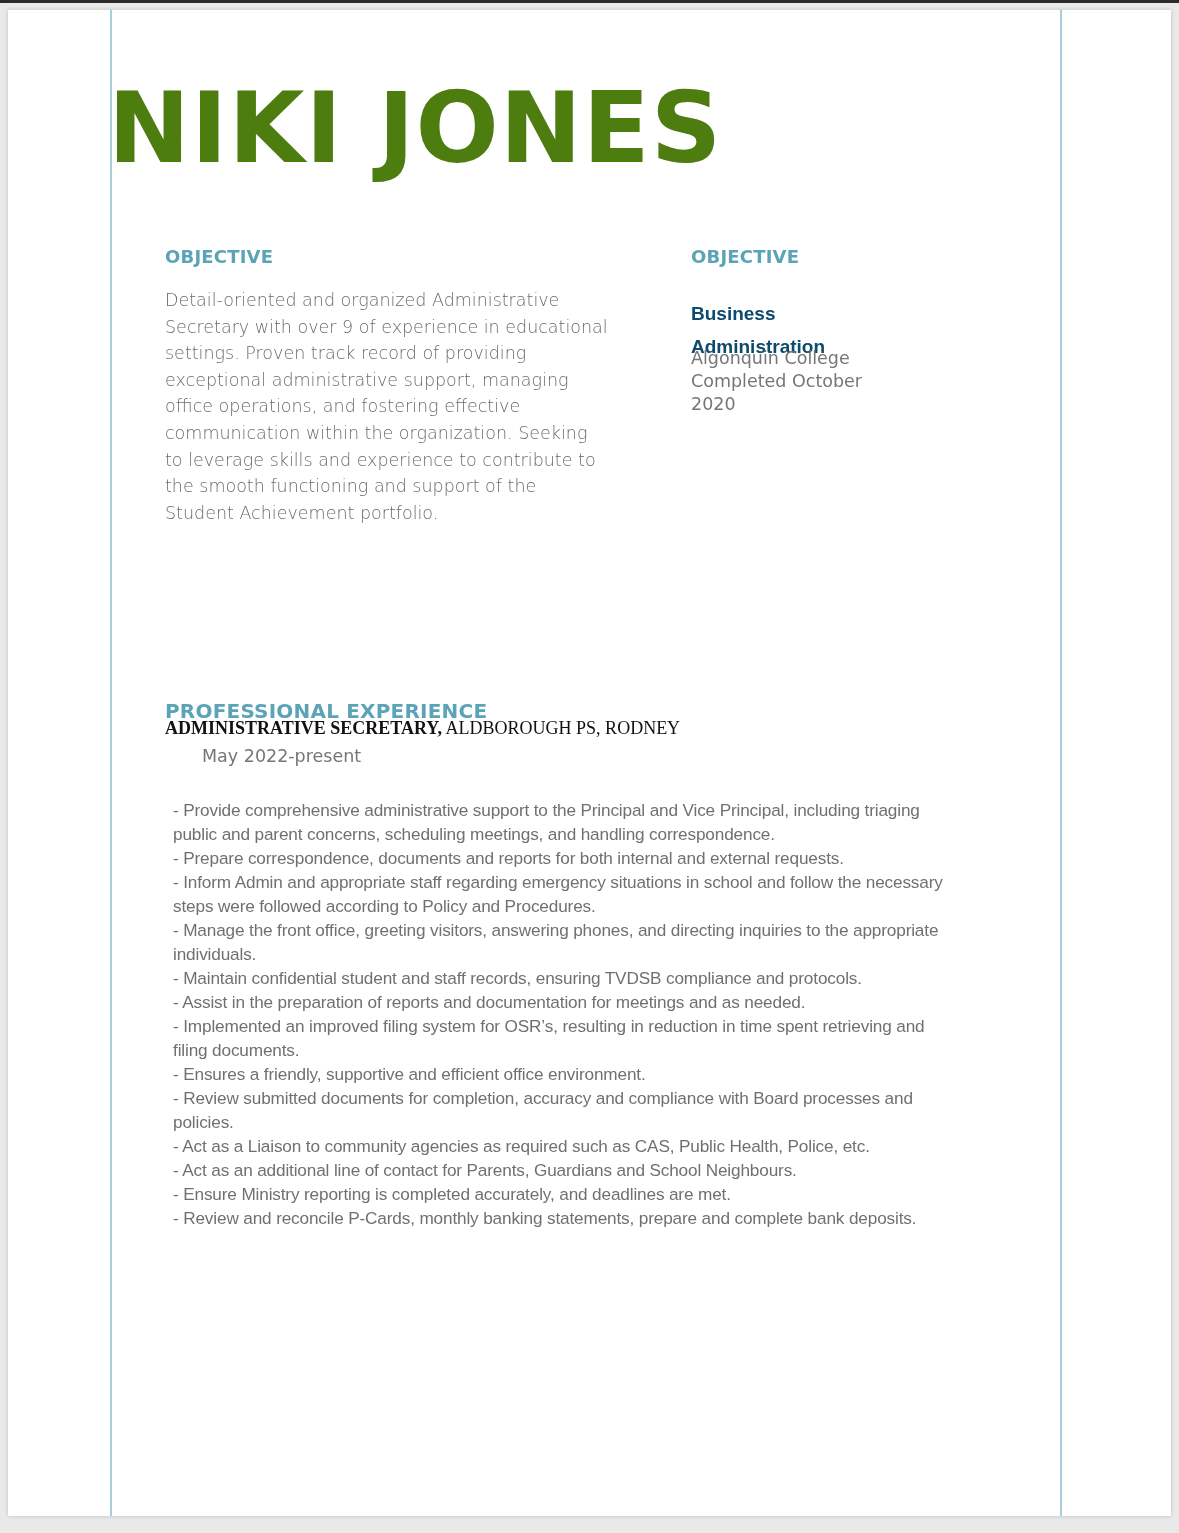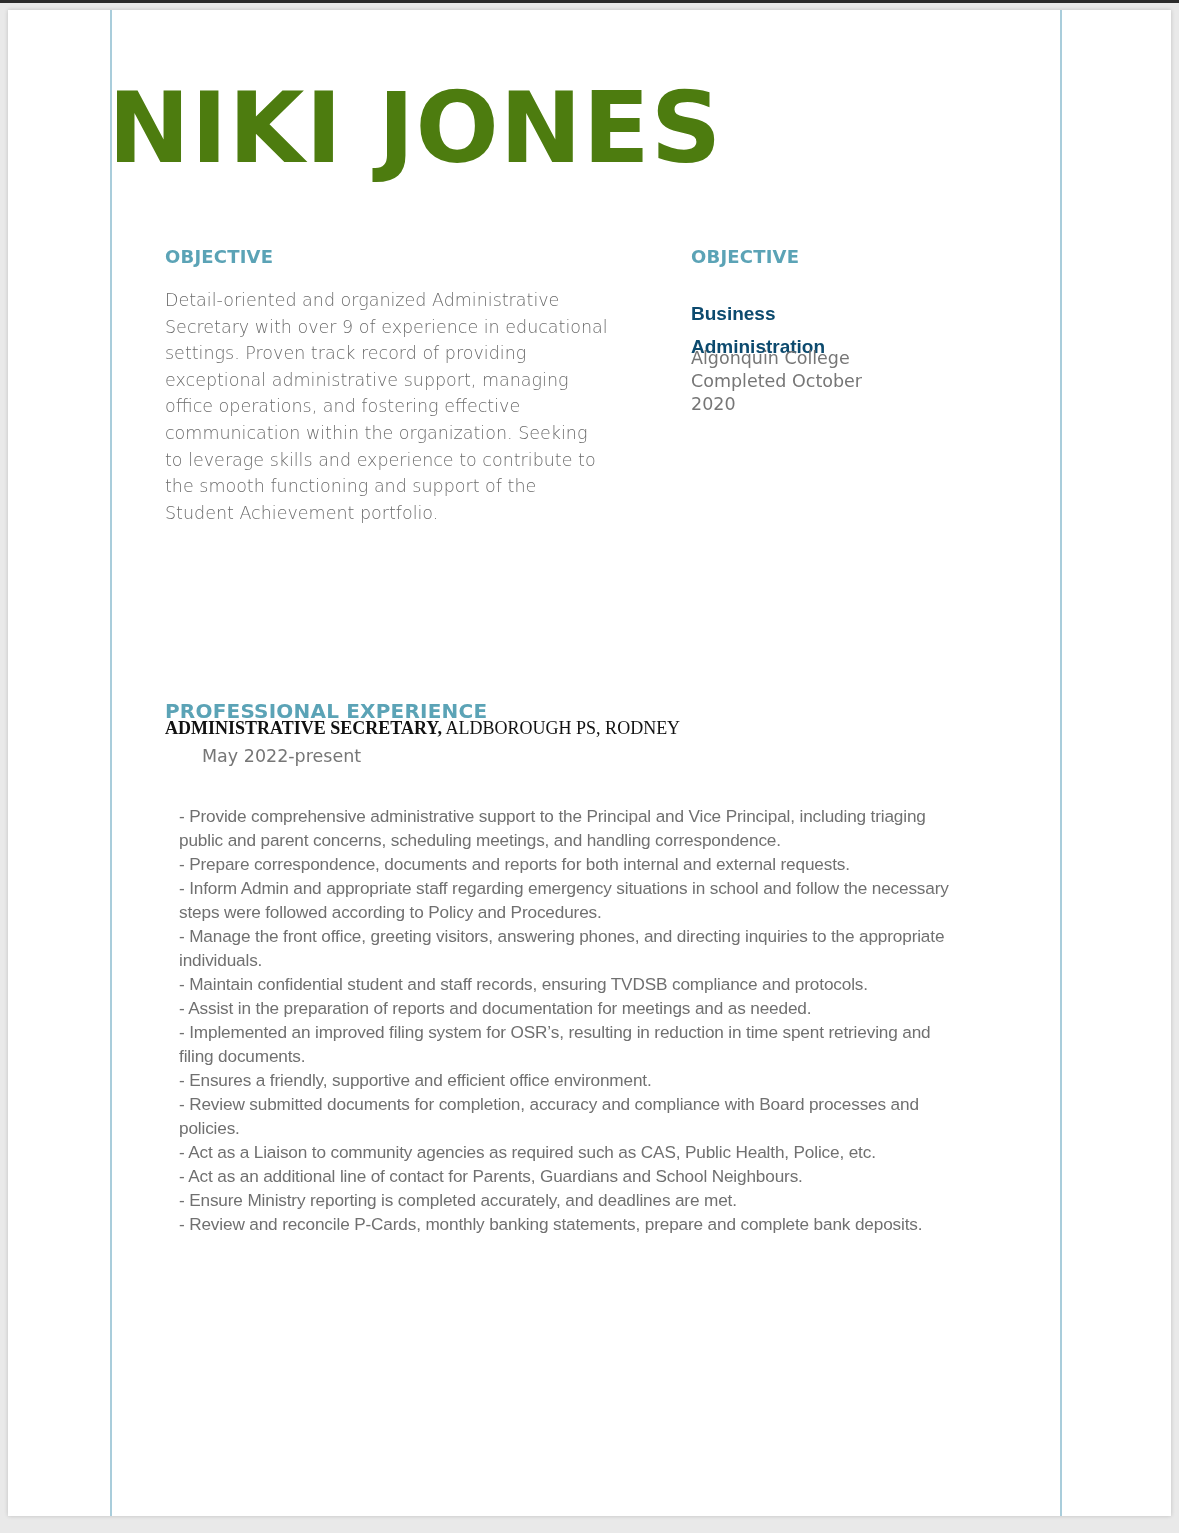--- a/index.html
+++ b/index.html
@@ -128,7 +128,7 @@
       left: 157px;
       top: 780px;
       width: 770px;
-      margin: 14px;
+      margin: 8px;
       padding: 0;
       list-style: none;
       font-family: "Liberation Sans", sans-serif;

